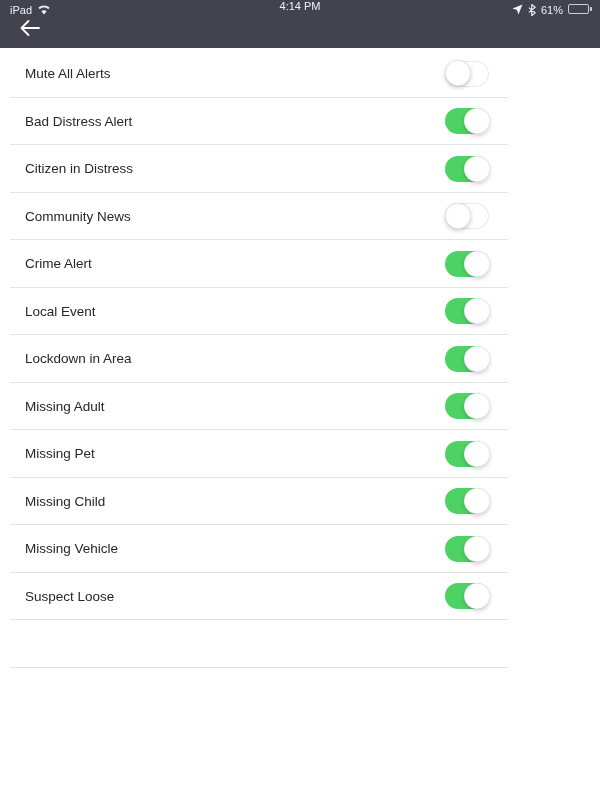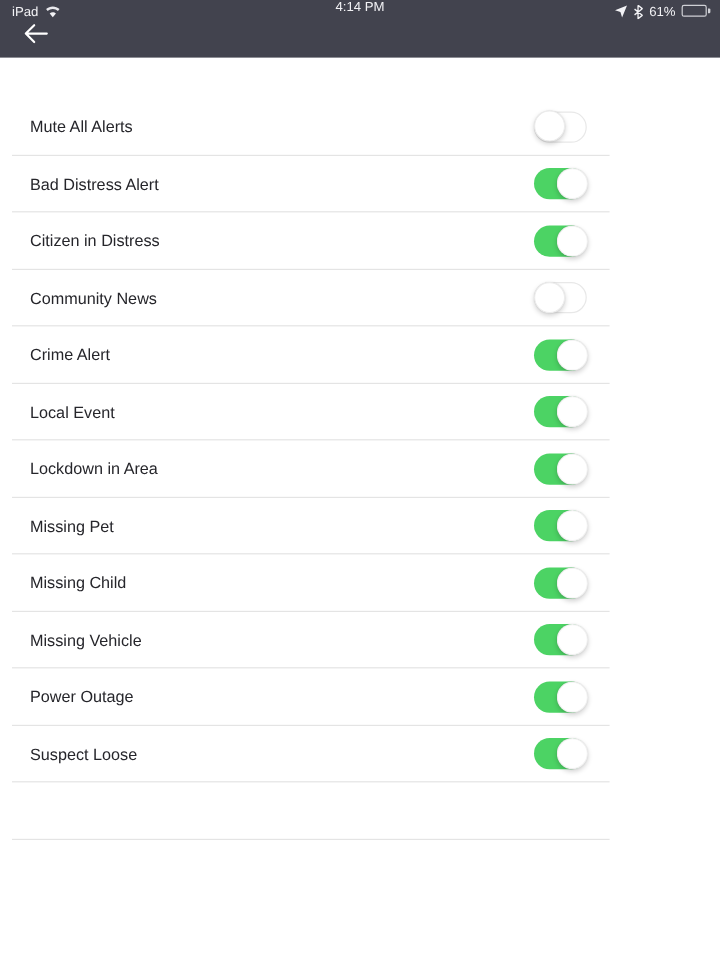--- a/index.html
+++ b/index.html
@@ -96,7 +96,6 @@
     width: 508px;
     background: #ffffff;
     padding-top: 2px;
-    margin-top: 32px;
   }
   .setting-row {
     height: 47.5px;

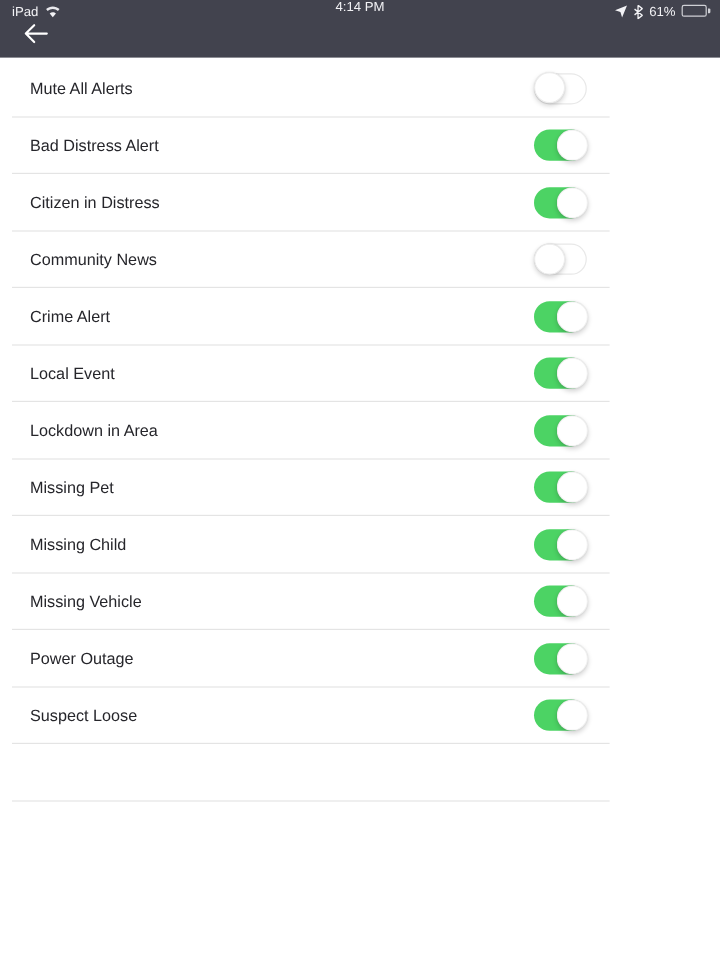--- a/index.html
+++ b/index.html
@@ -248,6 +248,12 @@
       </div>
     </div>
     <div class="setting-row">
+      <span class="setting-label">Missing Adult</span>
+      <div class="toggle on" aria-checked="true">
+        <div class="toggle-knob"></div>
+      </div>
+    </div>
+    <div class="setting-row">
       <span class="setting-label">Missing Pet</span>
       <div class="toggle on" aria-checked="true">
         <div class="toggle-knob"></div>

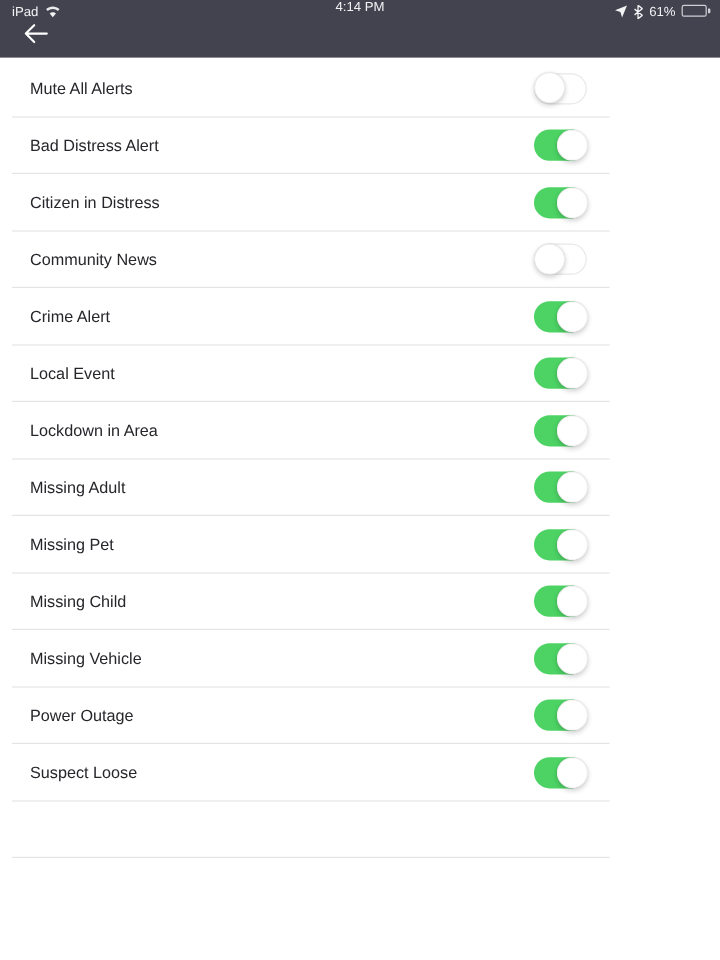--- a/index.html
+++ b/index.html
@@ -272,12 +272,6 @@
       </div>
     </div>
     <div class="setting-row">
-      <span class="setting-label">Power Outage</span>
-      <div class="toggle on" aria-checked="true">
-        <div class="toggle-knob"></div>
-      </div>
-    </div>
-    <div class="setting-row">
       <span class="setting-label">Suspect Loose</span>
       <div class="toggle on" aria-checked="true">
         <div class="toggle-knob"></div>

